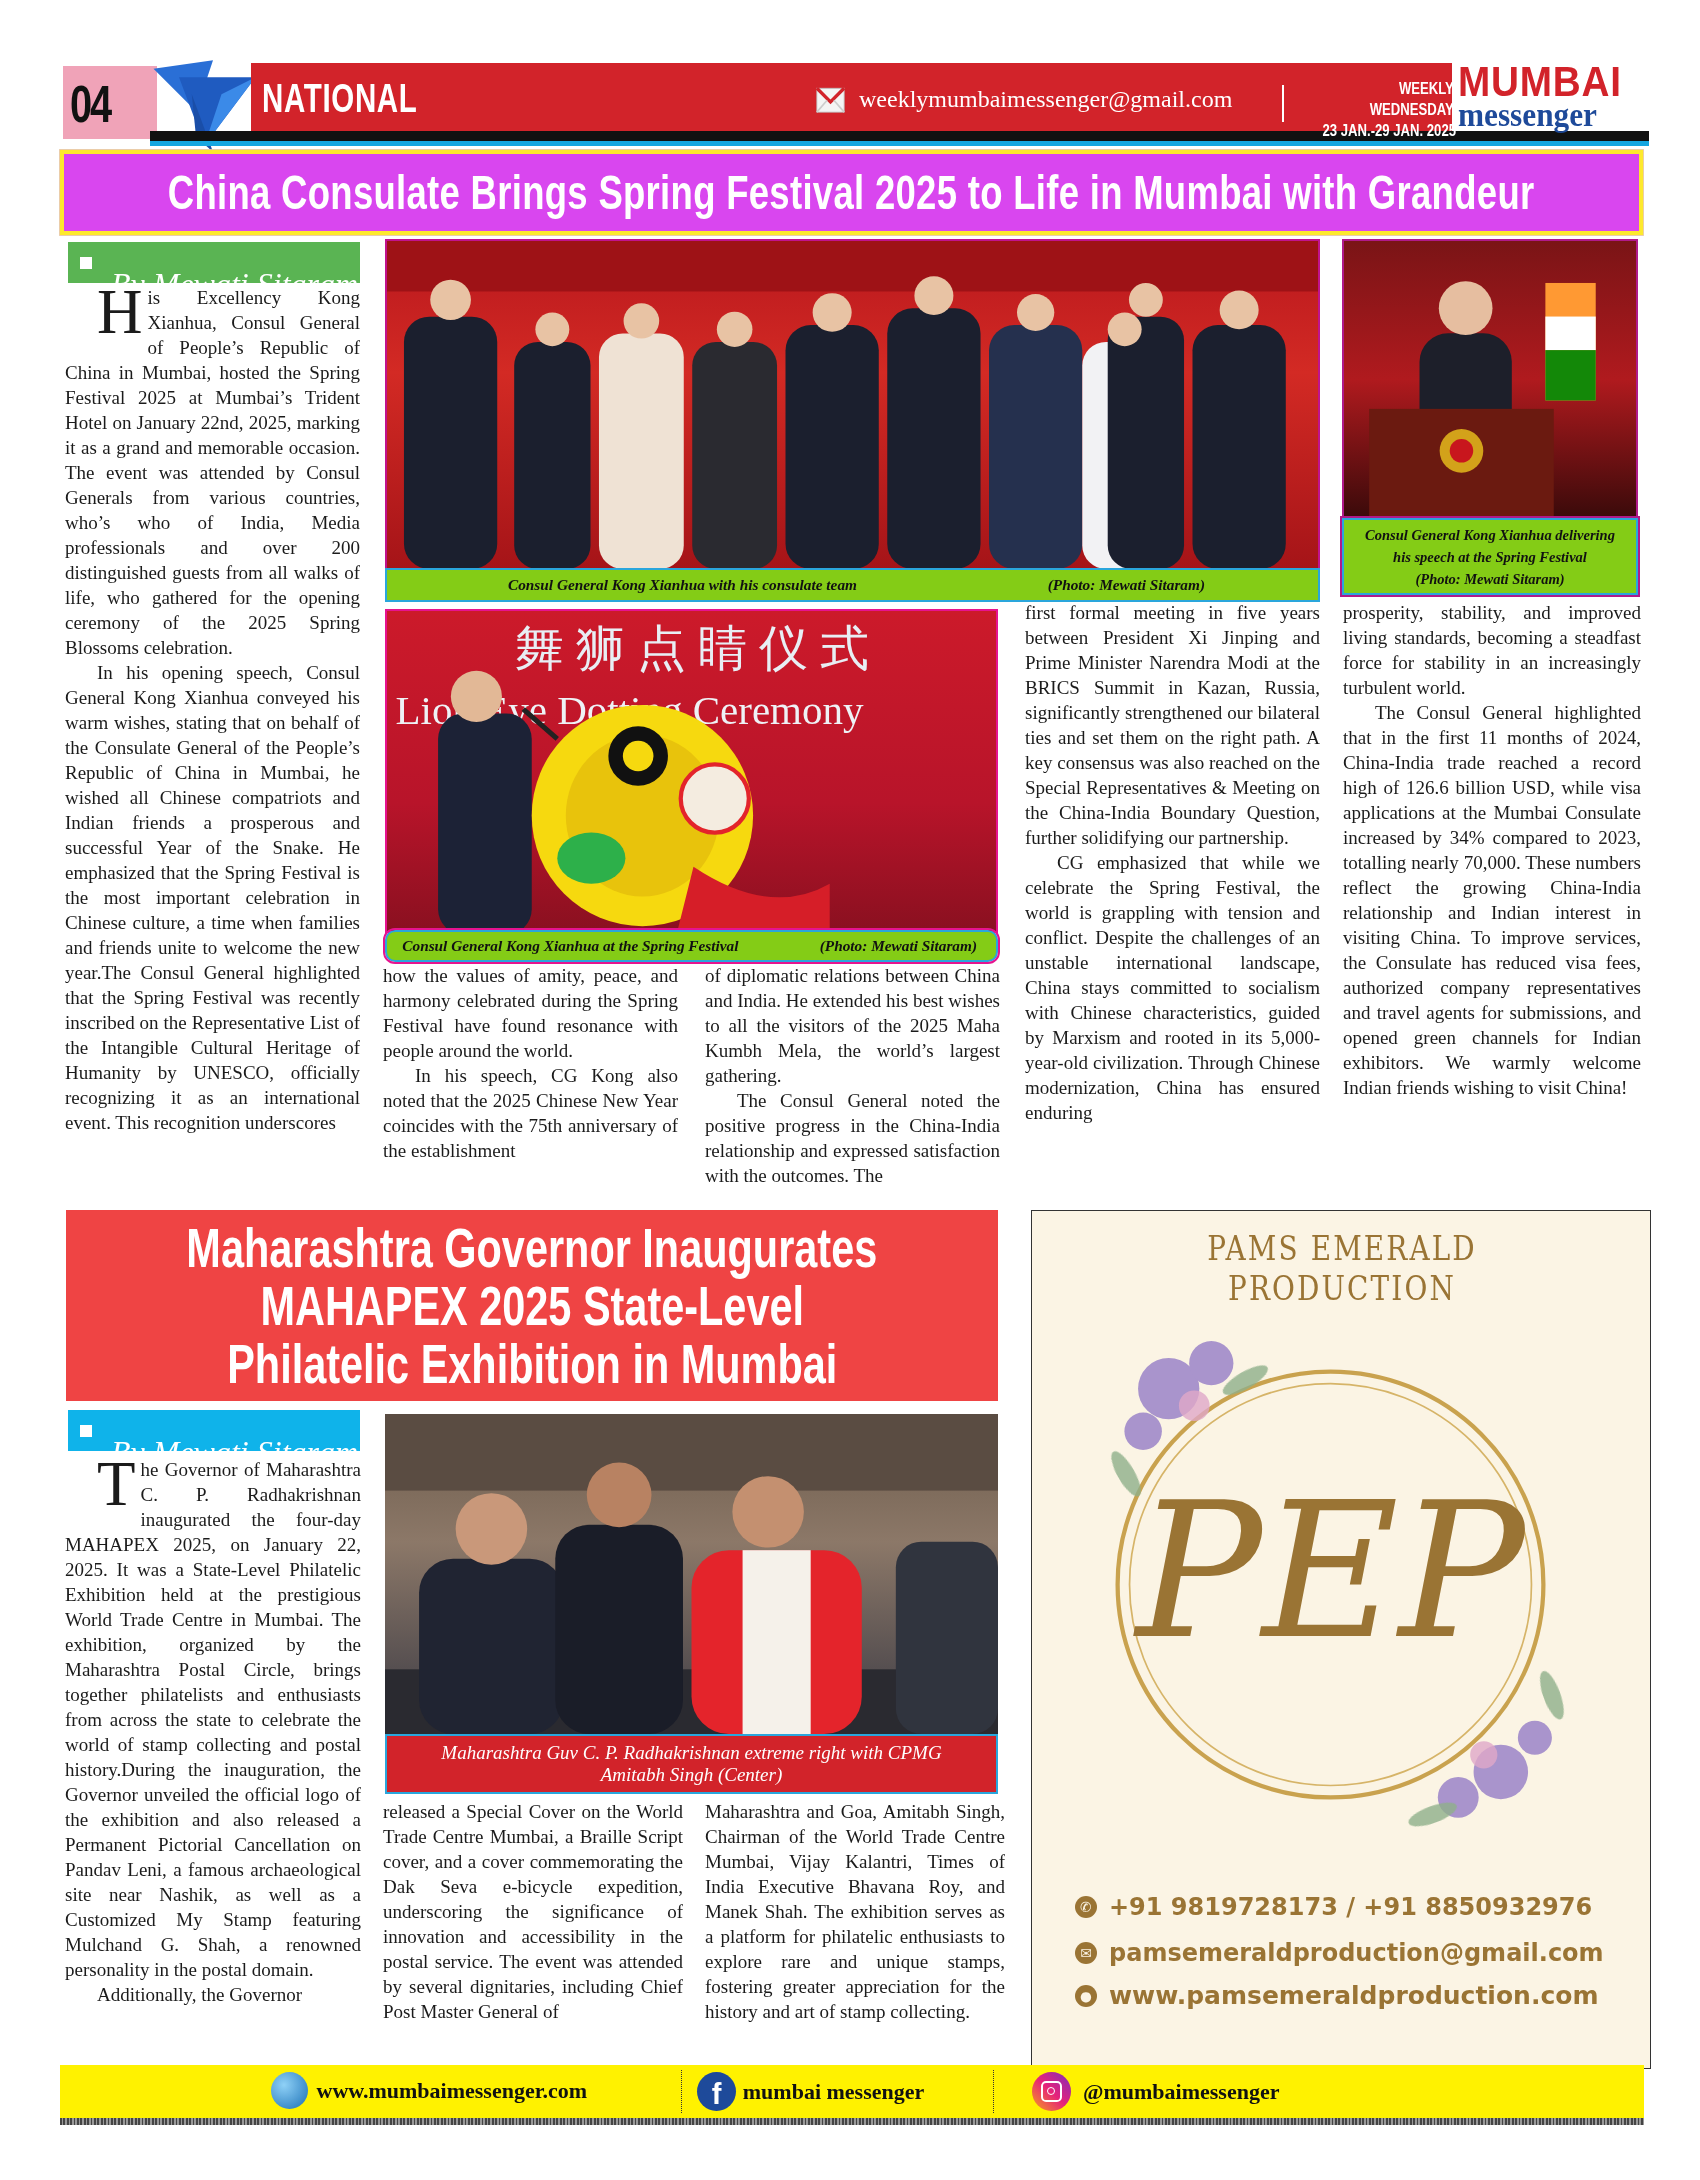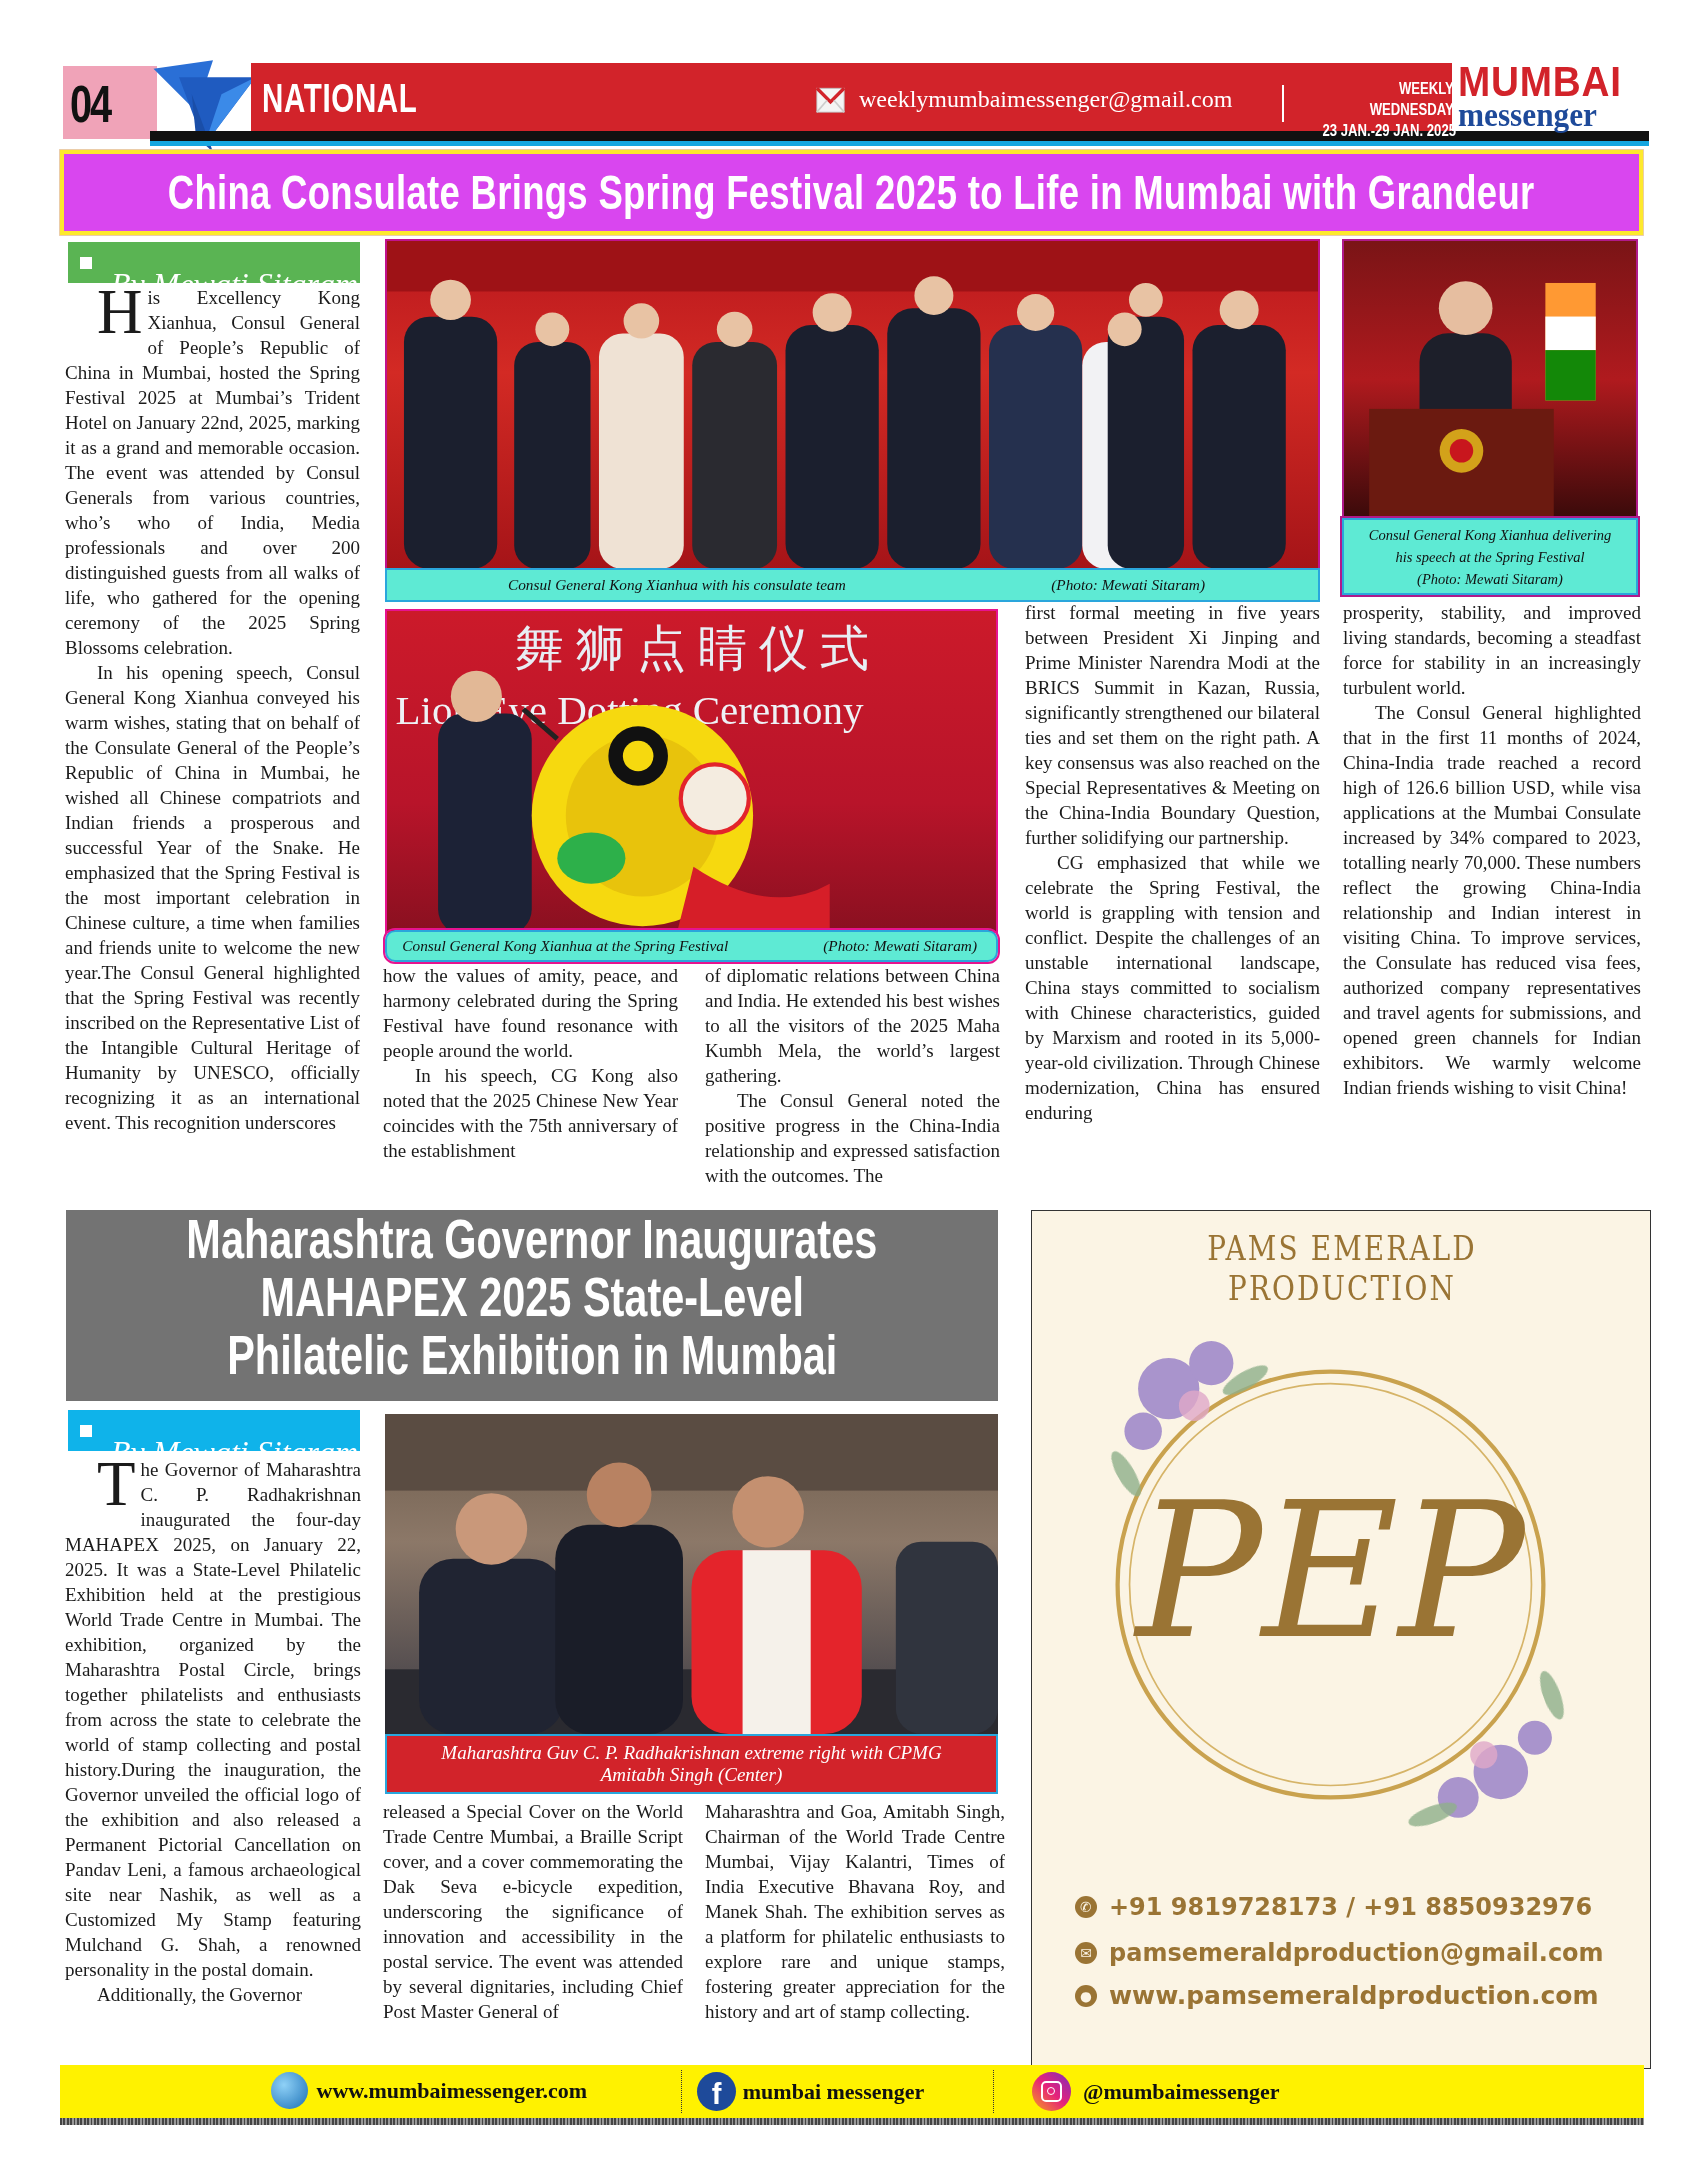--- a/index.html
+++ b/index.html
@@ -57,7 +57,7 @@
   .photo3 { left: 1342px; top: 239px; width: 296px; height: 281px; border: 2.6px solid #b01a8a; background: linear-gradient(180deg, #7a1416 0%, #b01a1e 50%, #3a0a0a 100%); }
   .photo4 { left: 385px; top: 1414px; width: 613px; height: 320px; background: linear-gradient(180deg, #6b5a4a 0%, #8c7868 40%, #3a3a44 100%); }
 
-  .caption { background: #5eead4; border: 2.6px solid #2aa6dc; display: flex; align-items: center; font-family: "Liberation Serif", serif; font-style: italic; font-weight: 400; color: #111; }
+  .caption { background: #84cc16; border: 2.6px solid #2aa6dc; display: flex; align-items: center; font-family: "Liberation Serif", serif; font-style: italic; font-weight: 700; color: #111; }
   .cap1 { left: 385px; top: 568px; width: 935px; height: 34px; font-size: 15.3px; justify-content: space-between; padding: 0 113px 0 121px; }
   .cap2 { left: 385px; top: 930px; width: 613px; height: 32px; font-size: 15.3px; justify-content: space-between; padding: 0 19px 0 15.3px; outline: 2.6px solid #e6138f; border-radius: 10px; }
   .cap3 { left: 1342px; top: 518px; width: 296px; height: 77px; font-size: 14.5px; flex-direction: column; justify-content: center; text-align: center; line-height: 22px; border-color: #2aa6dc; outline: 2.6px solid #b01a8a; }

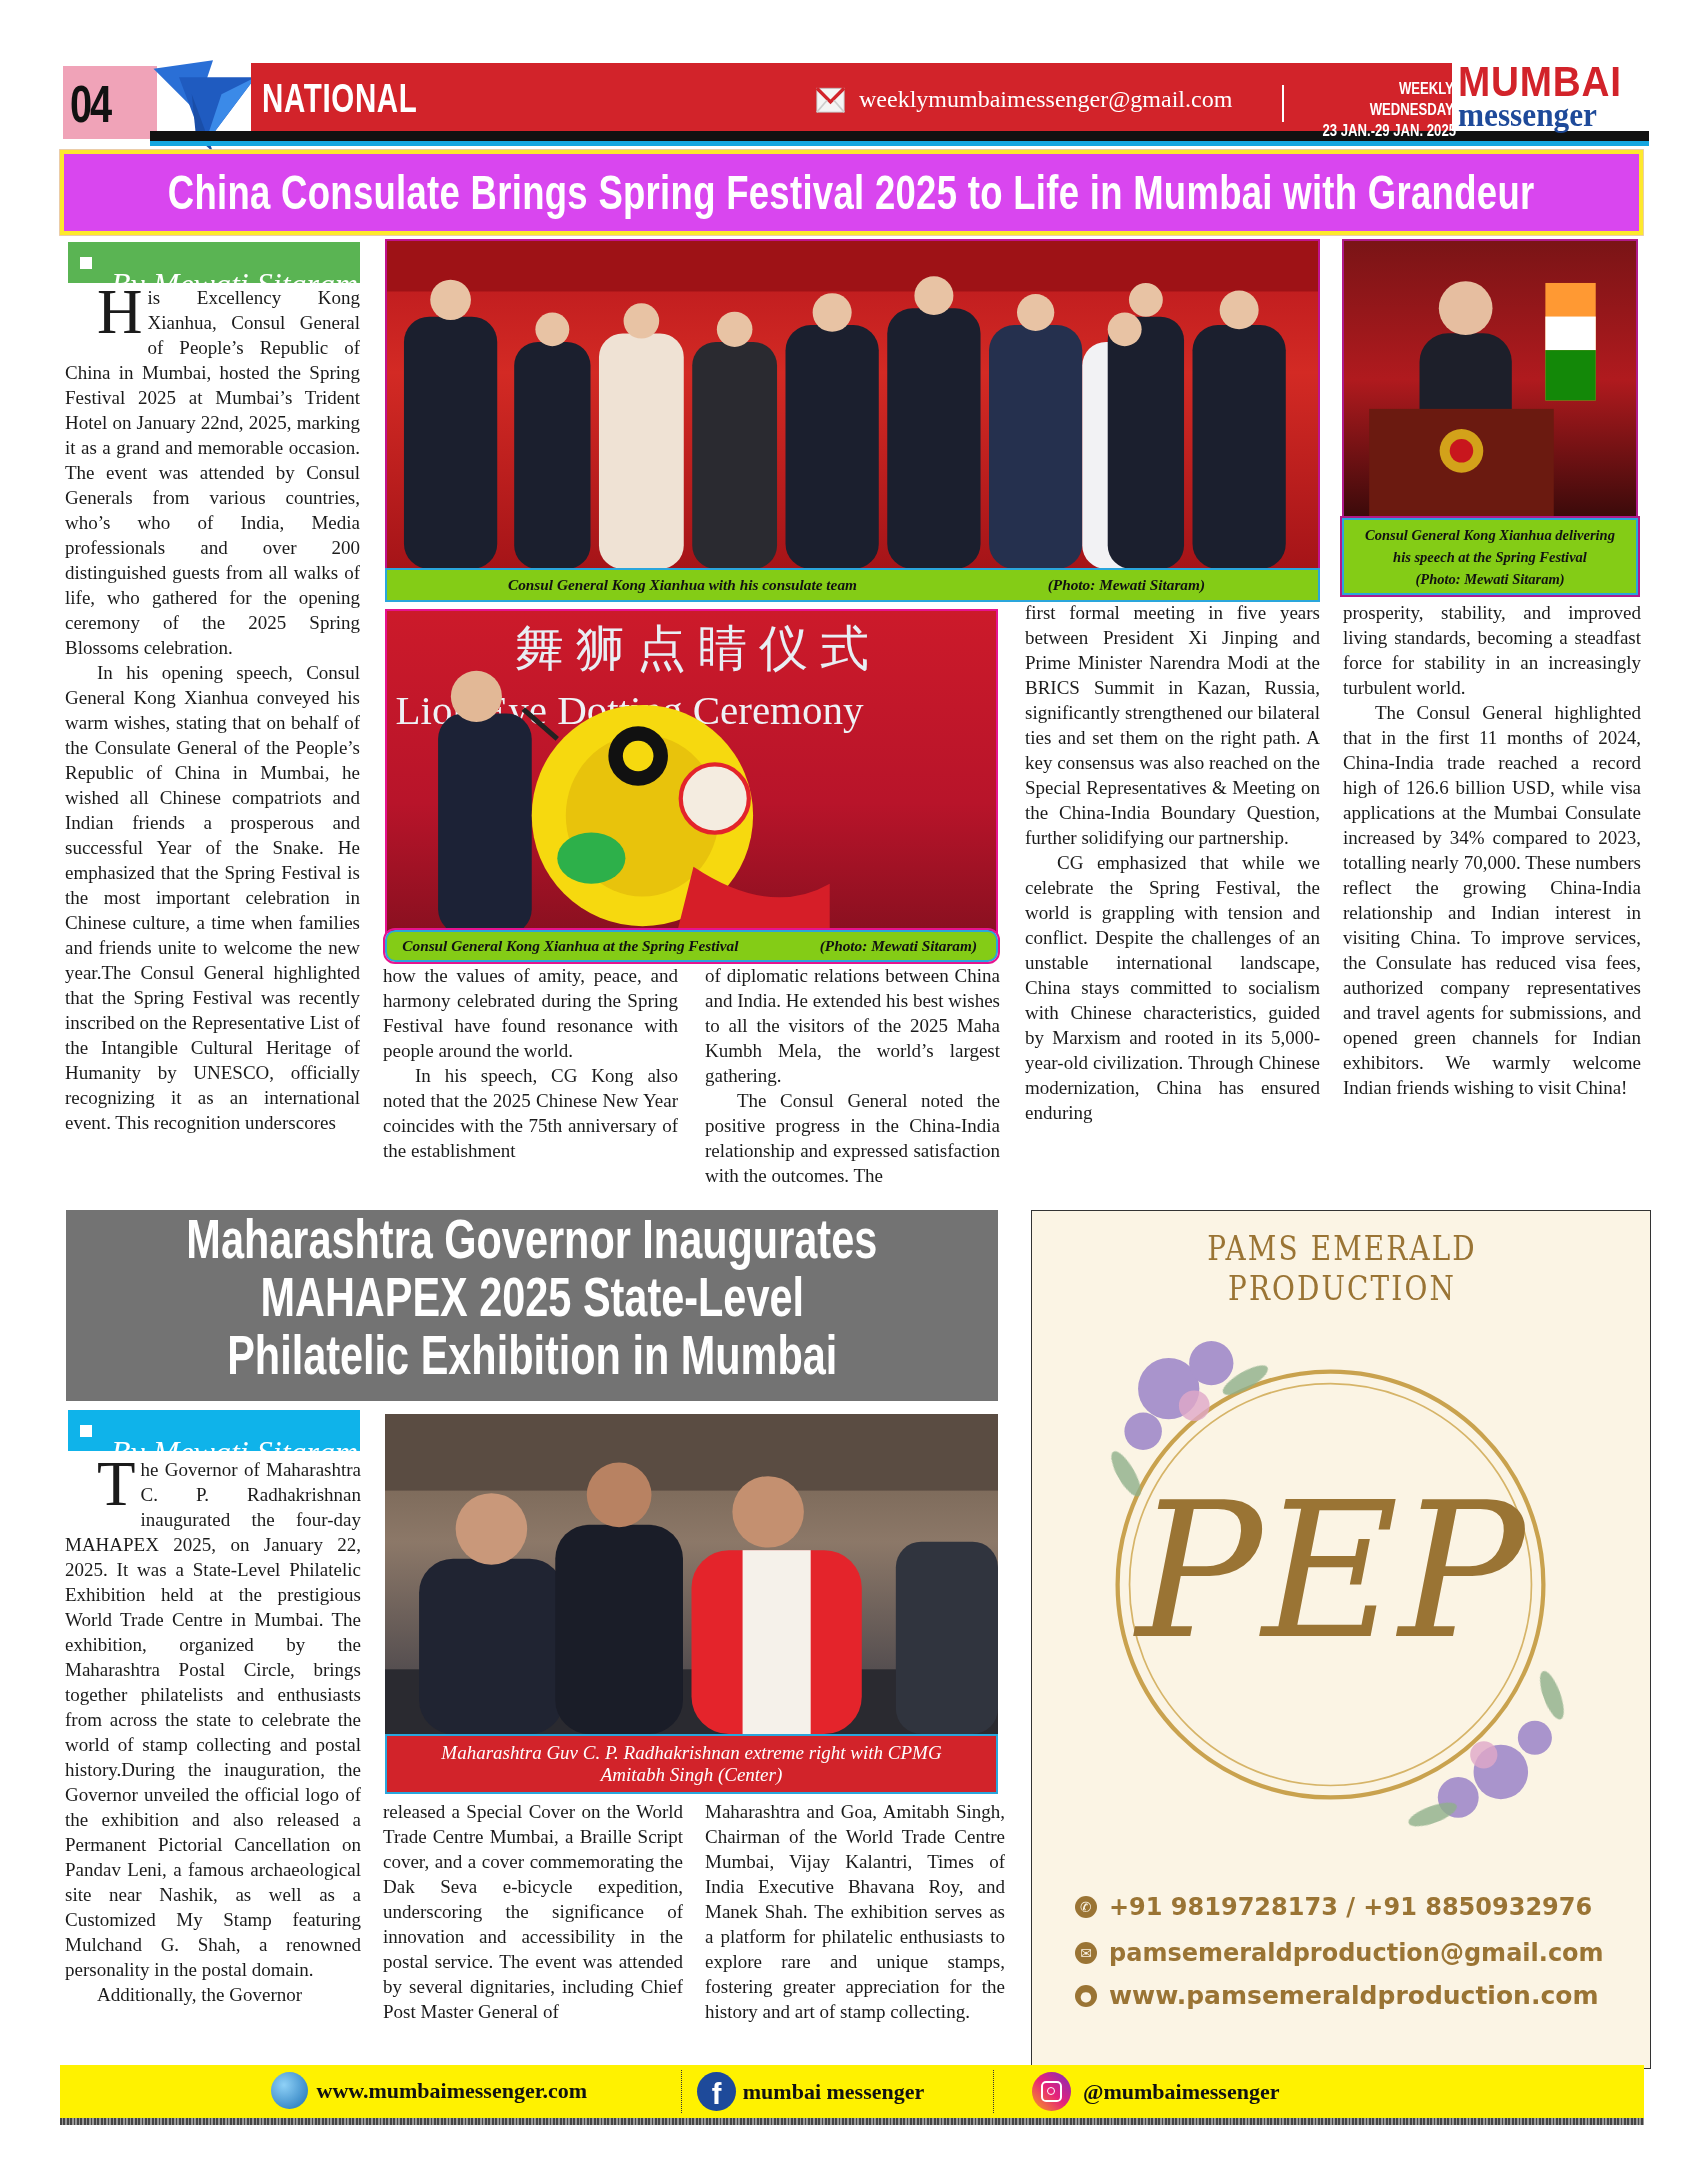--- a/index.html
+++ b/index.html
@@ -64,7 +64,7 @@
   .cap4 { left: 385px; top: 1734px; width: 613px; height: 60px; background: #d2232a; color: #fff; font-weight: 400; font-size: 19px; flex-direction: column; justify-content: center; text-align: center; line-height: 22px; border: 2.6px solid #2aa6dc; }
 
   
-  .hl2 { left: 66px; top: 1210px; width: 932px; height: 191px; background: #737373; display: flex; flex-direction: column; align-items: center; }
+  .hl2 { left: 66px; top: 1210px; width: 932px; height: 191px; background: #ef4444; display: flex; flex-direction: column; align-items: center; justify-content: center; }
   .hl2 span { display: block; font-family: "Liberation Sans", sans-serif; font-weight: 700; color: #fff; font-size: 56px; line-height: 58px; transform: scaleX(0.74); white-space: nowrap; }
 
   

